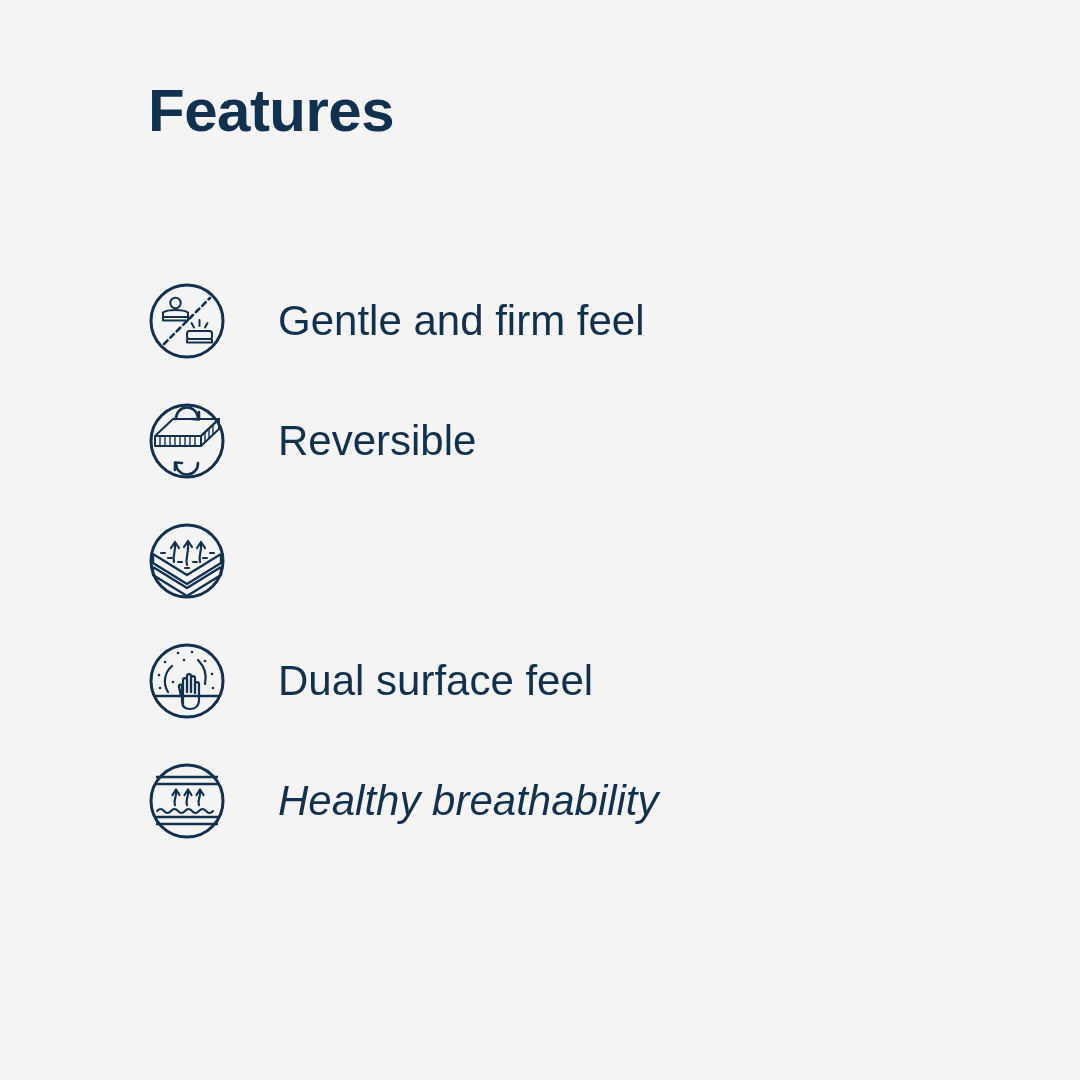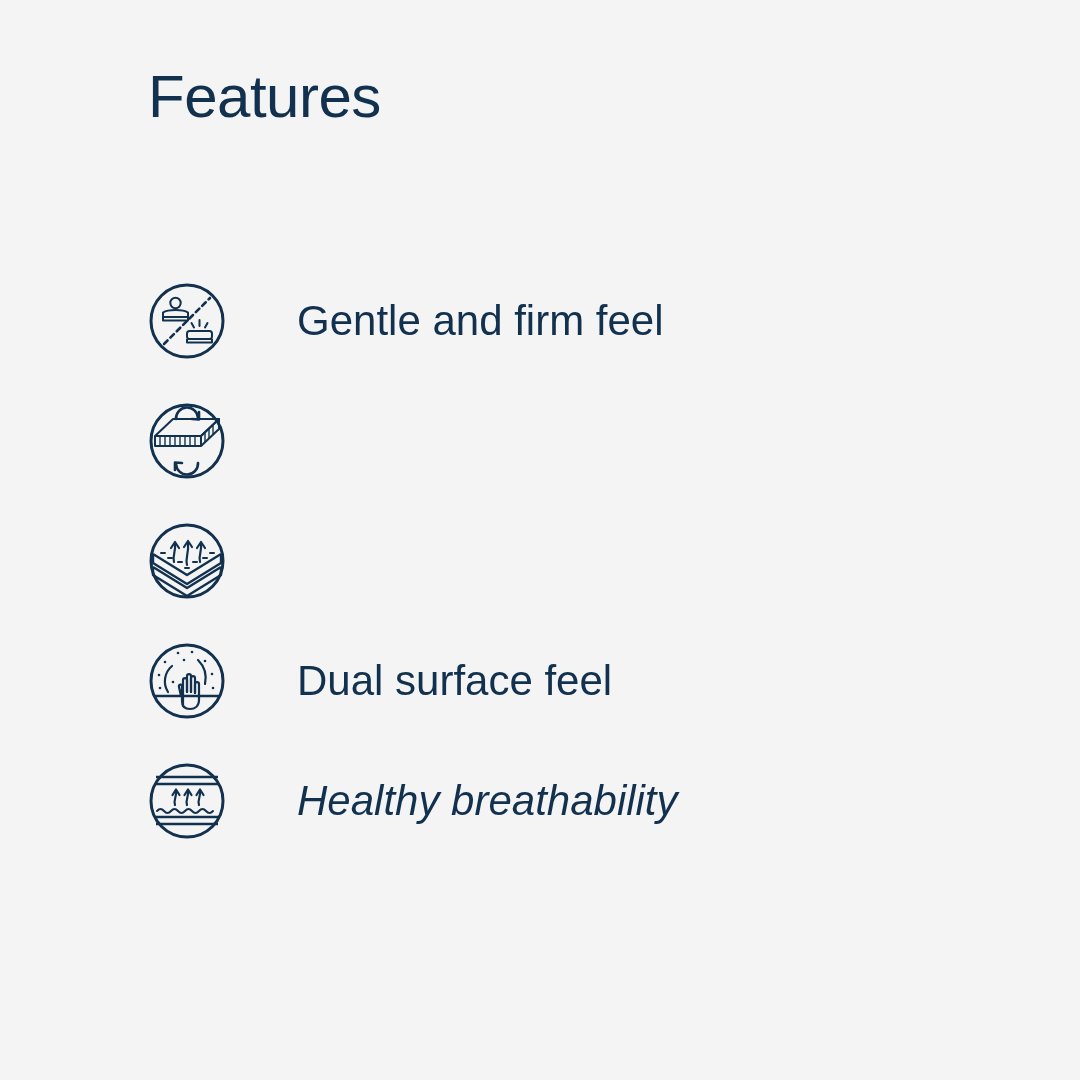--- a/index.html
+++ b/index.html
@@ -23,9 +23,9 @@
   #page-title {
     position: absolute;
     left: 148px;
-    top: 64px;
+    top: 78px;
     font-size: 60px;
-    font-weight: normal;
+    font-weight: bold;
     color: #12314e;
     letter-spacing: -0.5px;
     line-height: 1.1;

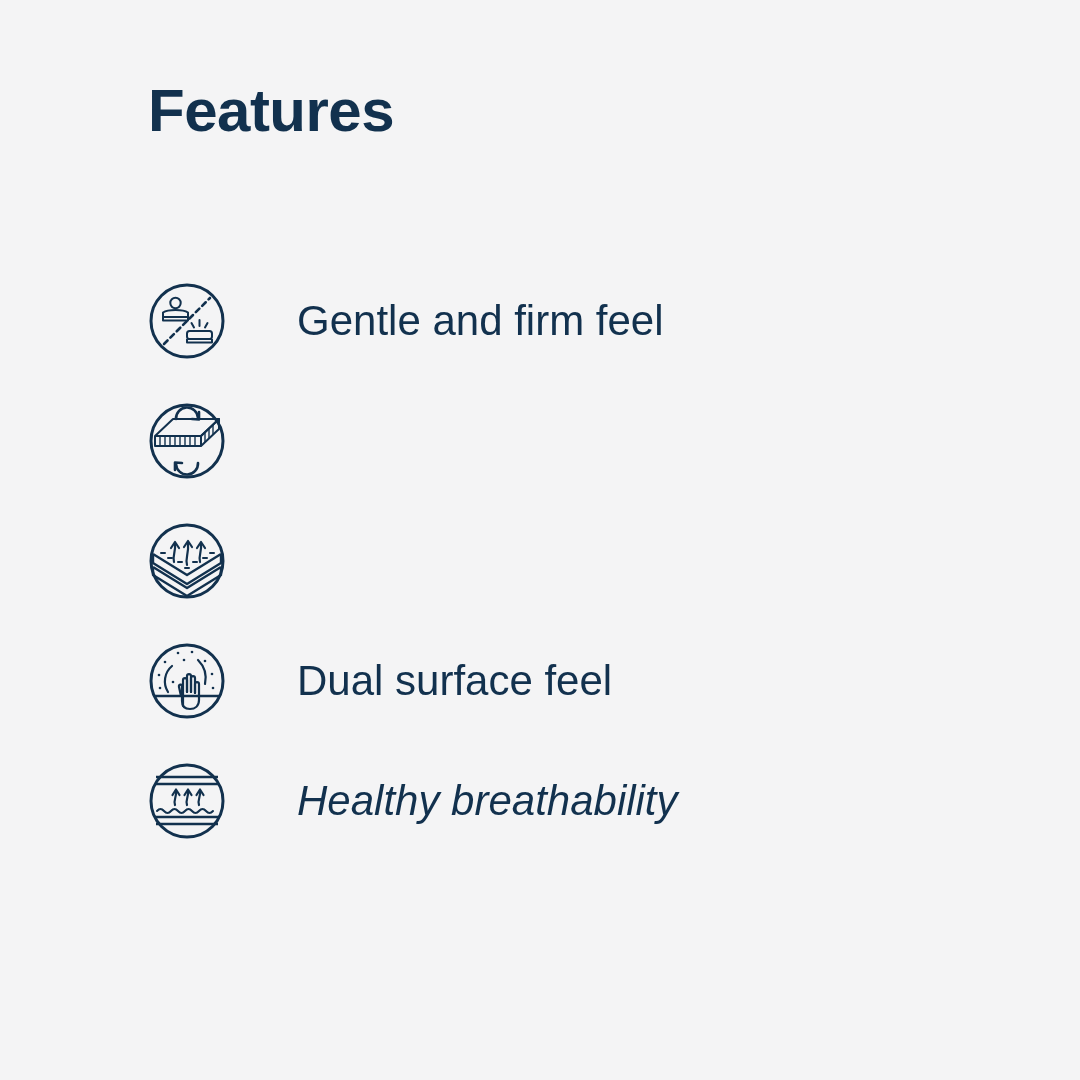--- a/index.html
+++ b/index.html
@@ -59,7 +59,7 @@
     height: 78px;
   }
   .feature-label {
-    margin-left: 71px;
+    margin-left: 52px;
     font-size: 42px;
     font-weight: normal;
     color: #12314e;

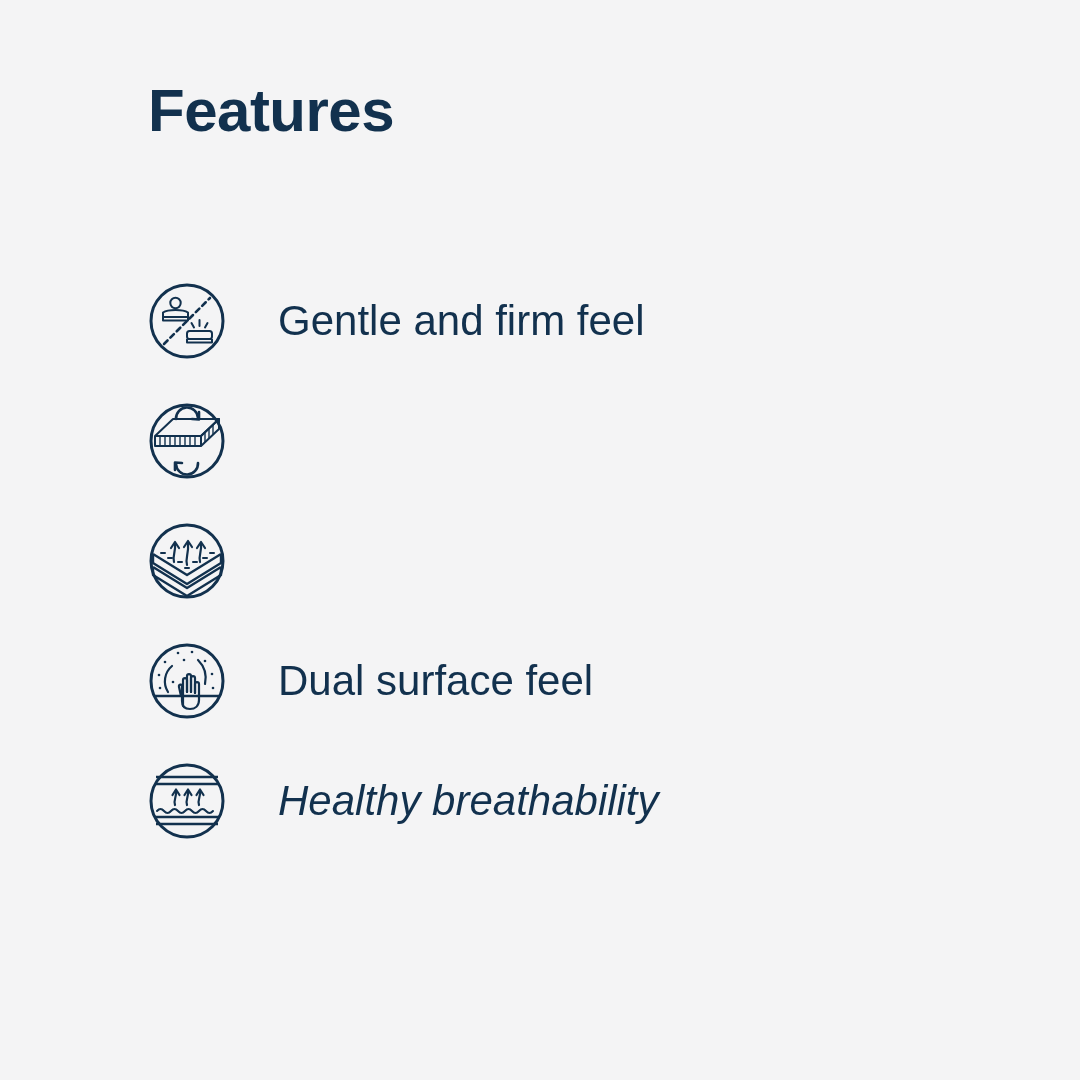--- a/index.html
+++ b/index.html
@@ -126,6 +126,7 @@
           <path d="M27 68 L27 60.5 L34 61" stroke="#12314e" stroke-width="2.6" stroke-linejoin="round" stroke-linecap="round" fill="none"></path>
         </svg>
       </span>
+      <span class="feature-label">Reversible</span>
     </div>
 
     <div class="feature-row">

